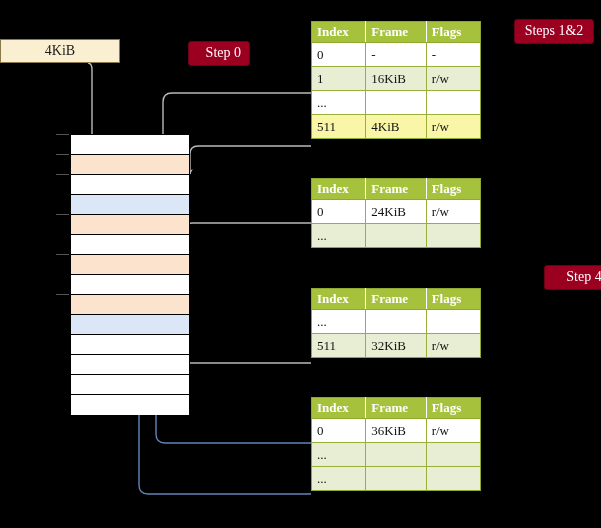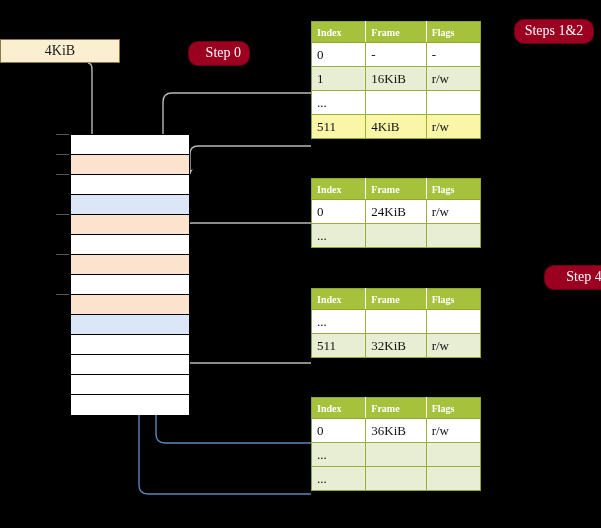--- a/index.html
+++ b/index.html
@@ -64,7 +64,7 @@
     padding: 2px 5px;
     border-right: 1px solid #ffffff;
     border-bottom: 1px solid #8fa82f;
-    font-size: 10px;
+    font-size: 13px;
     height: 21px;
     box-sizing: border-box;
   }

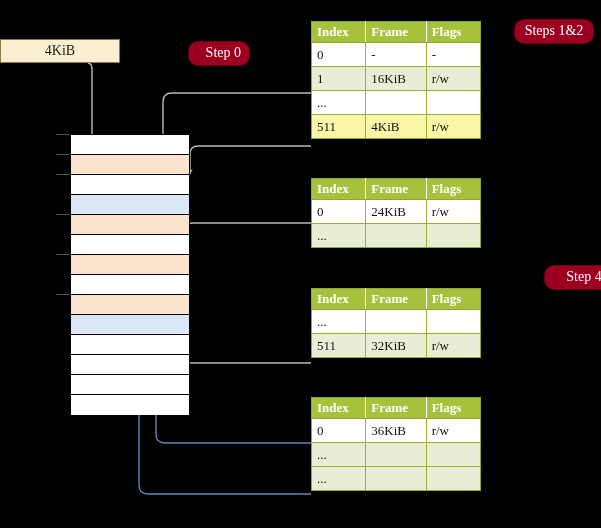--- a/index.html
+++ b/index.html
@@ -25,7 +25,7 @@
     font-size: 14px;
     line-height: 1;
     padding: 4px 8px 5px 8px;
-    border-radius: 10px;
+    border-radius: 3px;
     border: 1px solid #6b0016;
     white-space: nowrap;
     box-sizing: border-box;

